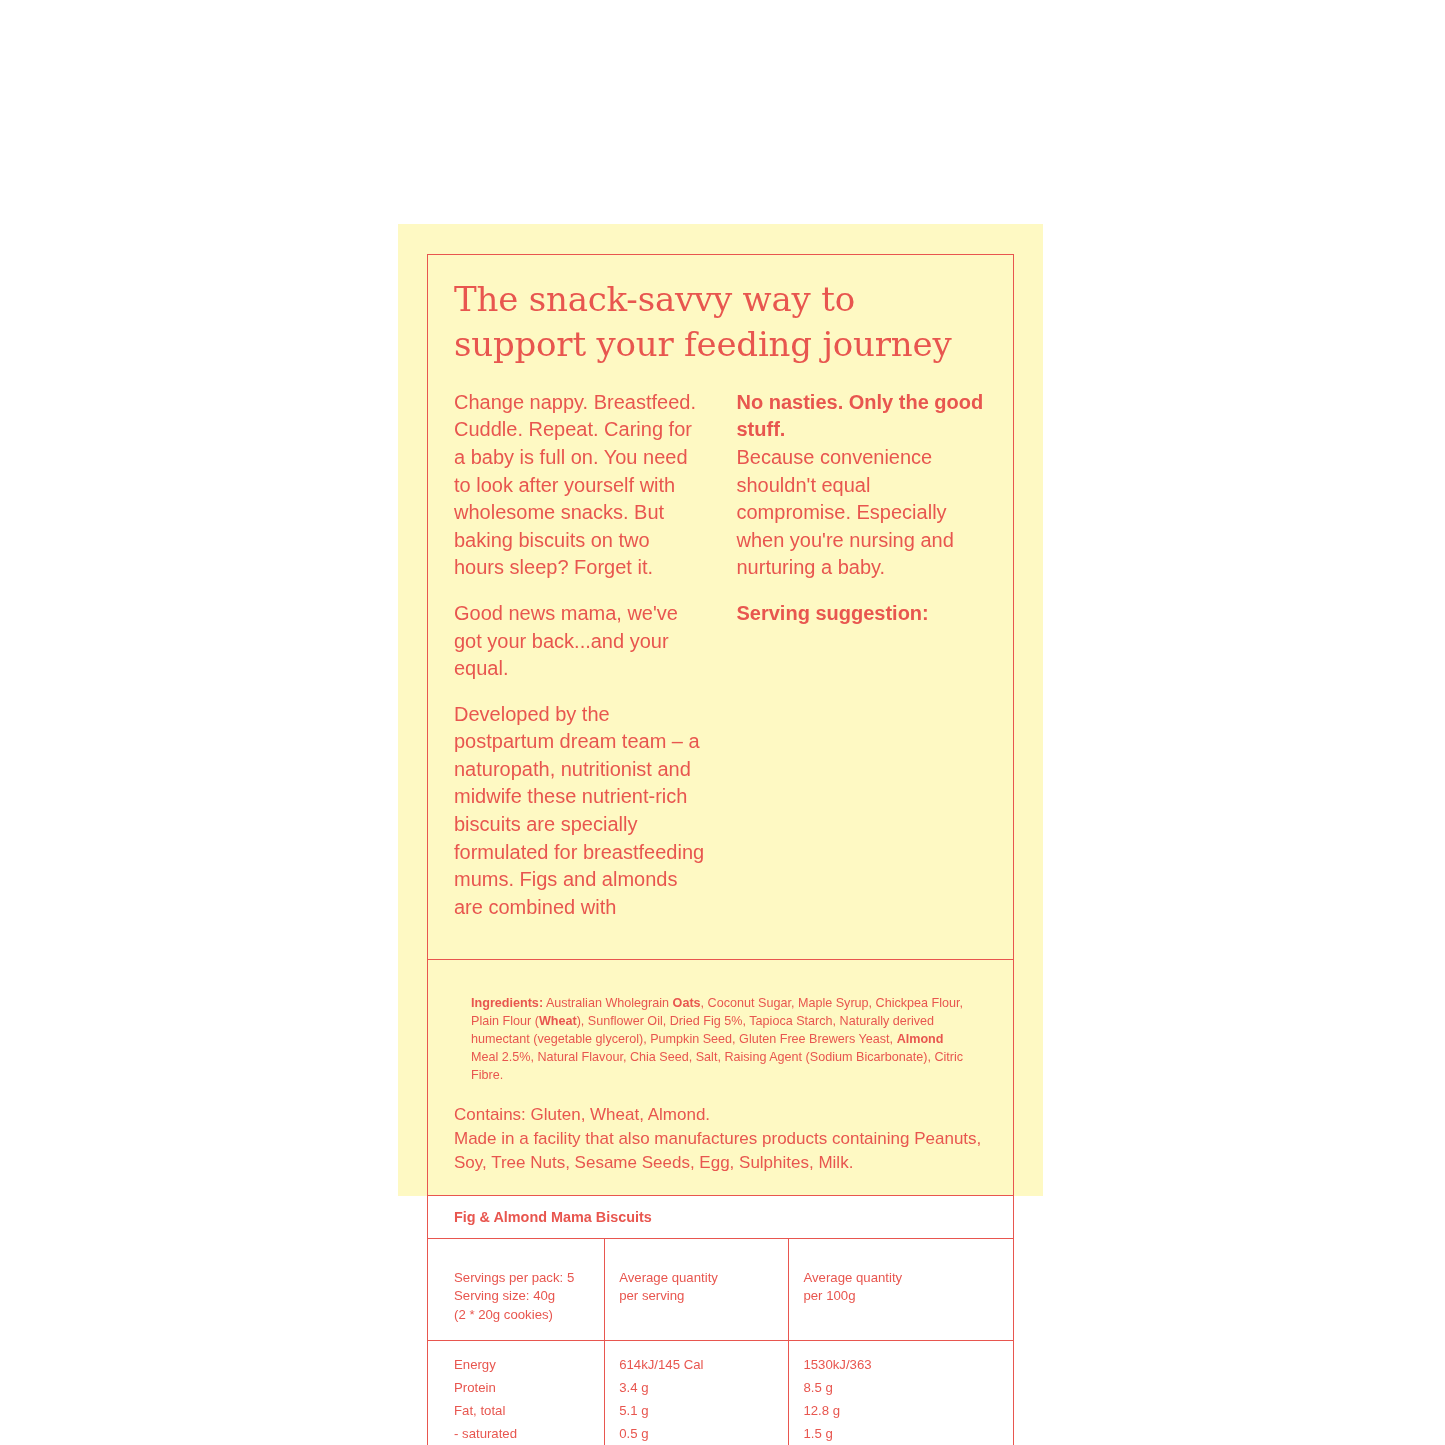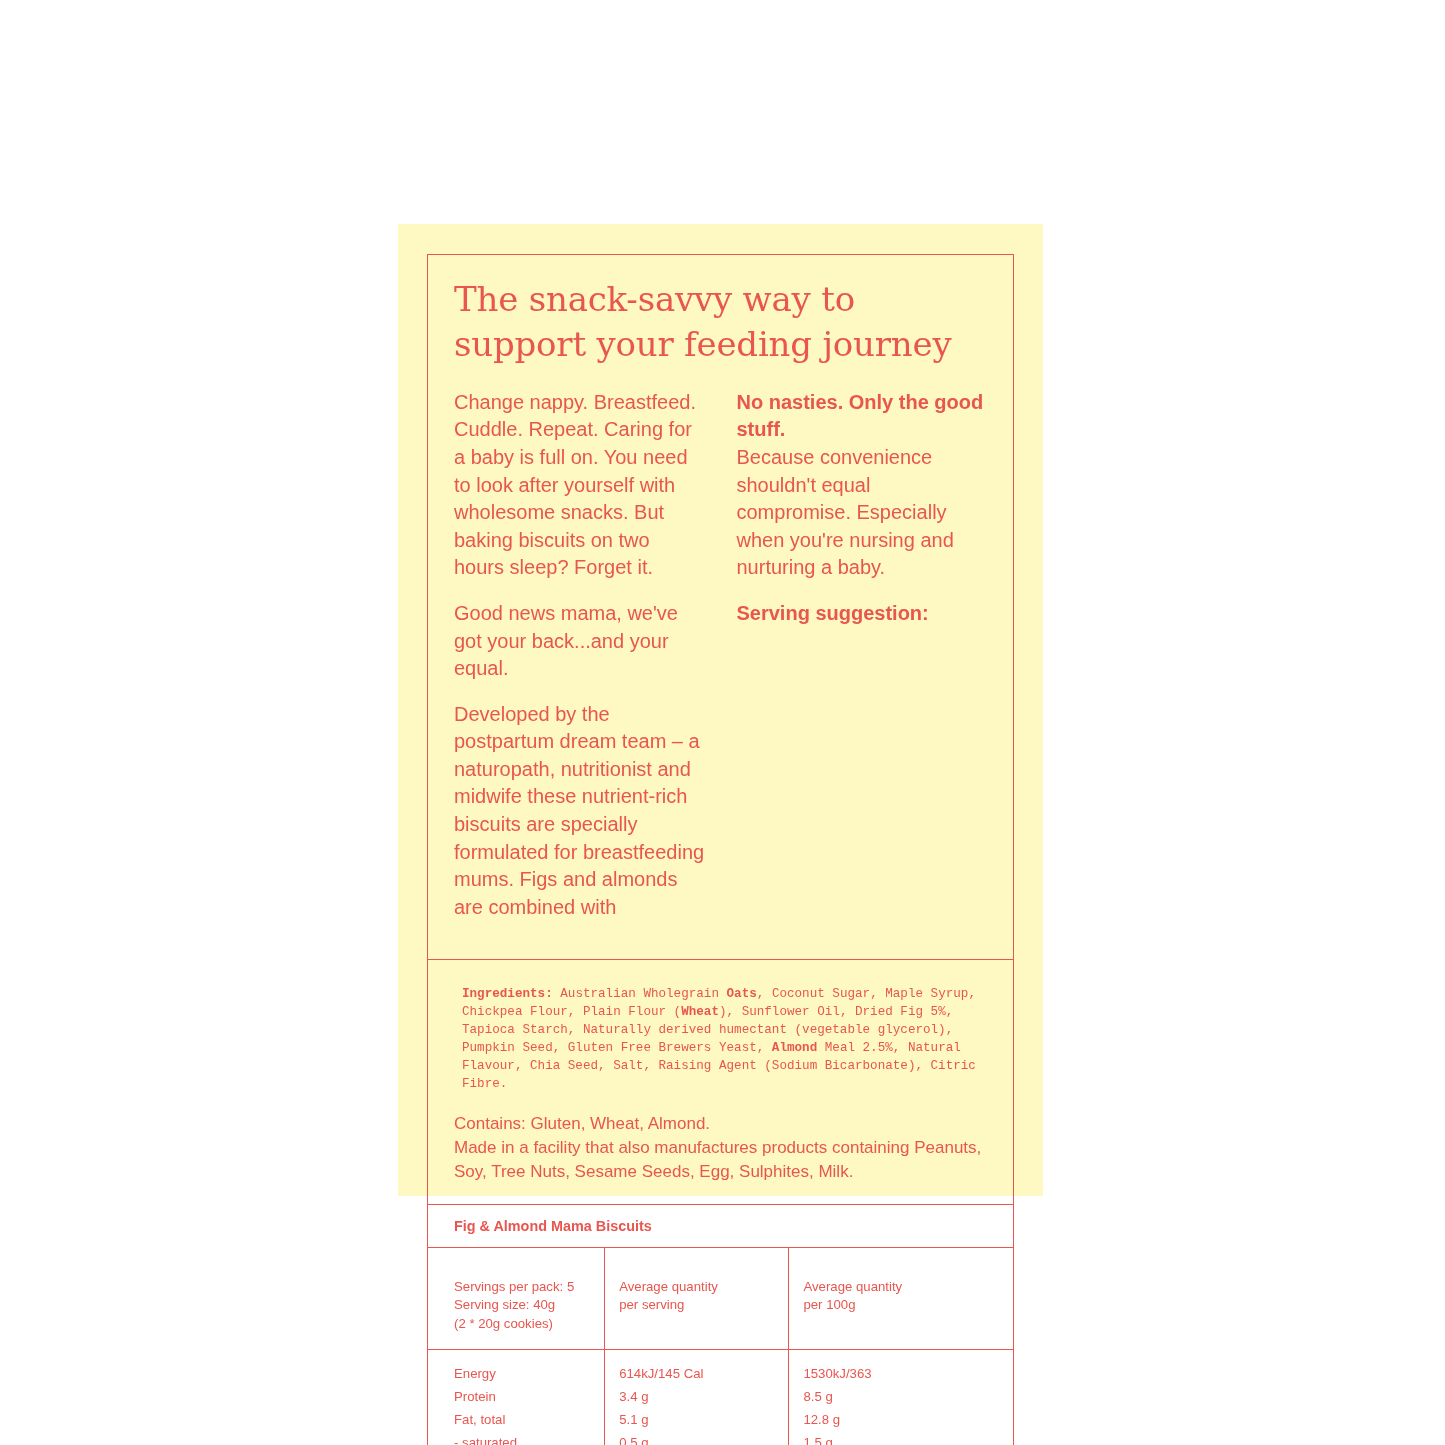--- a/index.html
+++ b/index.html
@@ -71,8 +71,7 @@
     color: #e8564f;
     font-size: 12.6px;
     line-height: 1.42;
-    margin: 8px;
-    font-family: Liberation Mono, monospace;
+    margin: 17px;
   }
   .ing-txt b { font-weight: 700; }
   .contains {

